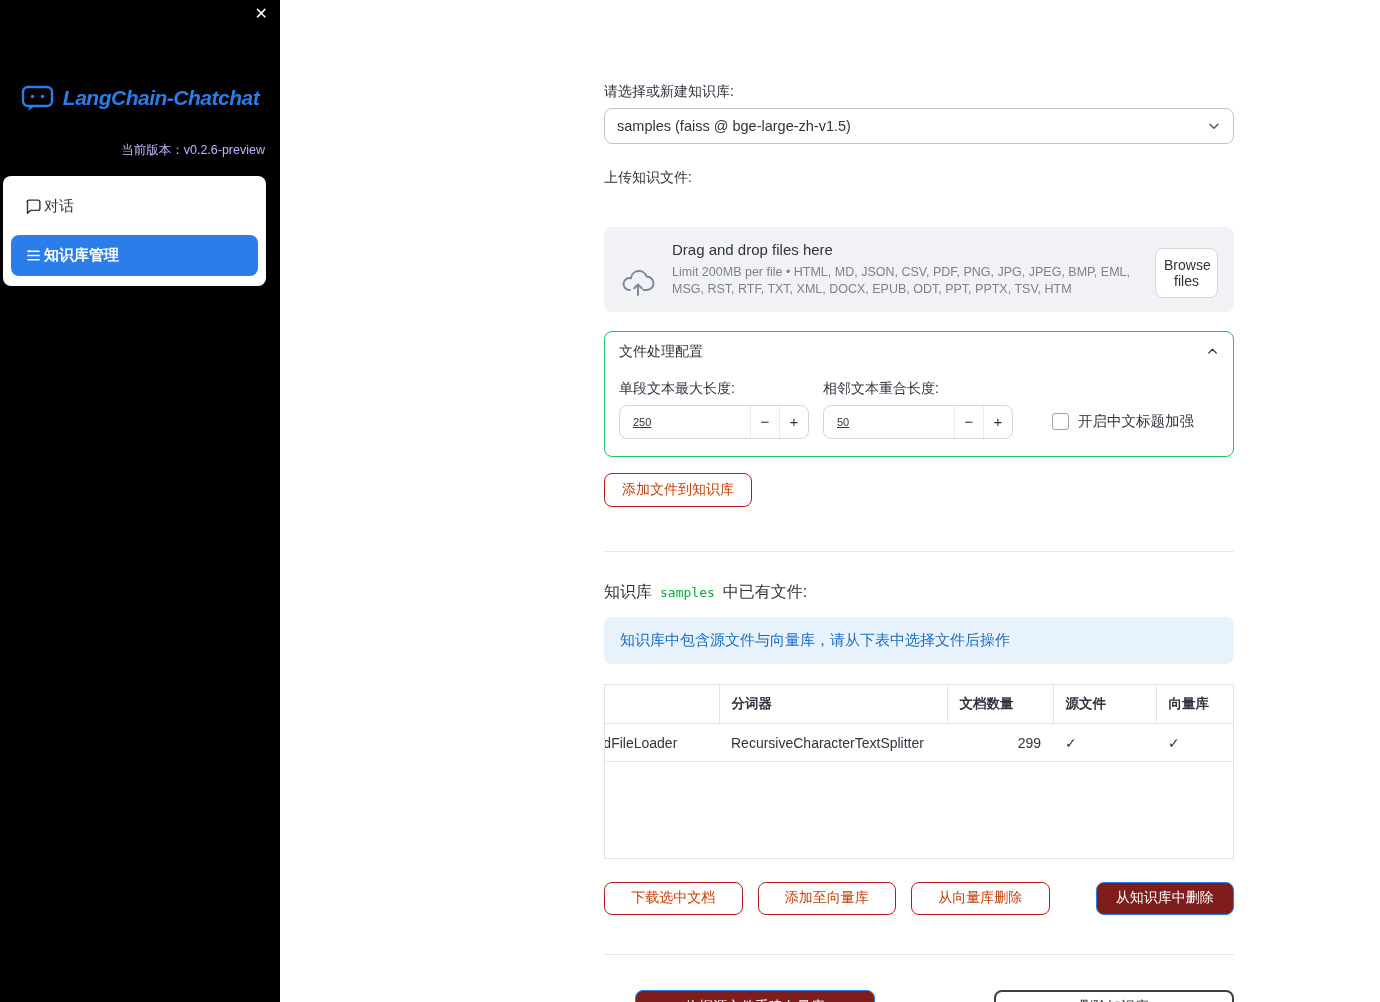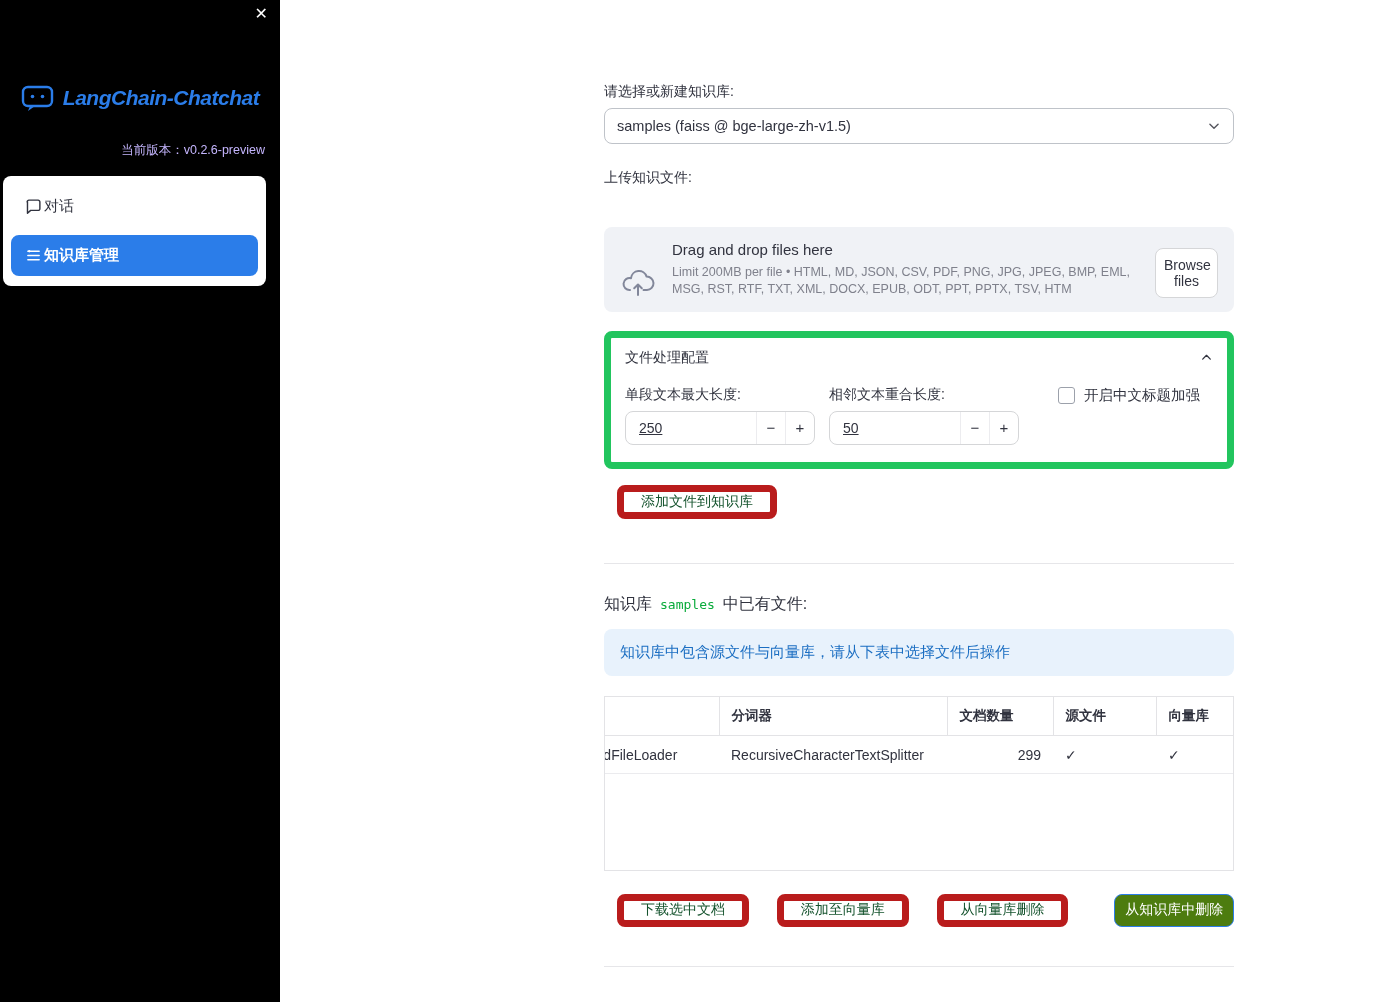--- a/index.html
+++ b/index.html
@@ -38,7 +38,7 @@
                 border-radius:8px; font-size:14px; color:#31333f; cursor:pointer; padding:6px 8px;
                 font-family:inherit; }
 
-  .expander { margin-top:19px; border:7px solid #22c55e; border-radius:8px; }
+  .expander { margin-top:19px; border:1px solid #22c55e; border-radius:8px; }
   .exp-header { padding:11px 14px; display:flex; align-items:center; justify-content:space-between;
                 cursor:pointer; font-size:14px; }
   .exp-body { padding:8px 14px 17px; display:flex; align-items:flex-start; }

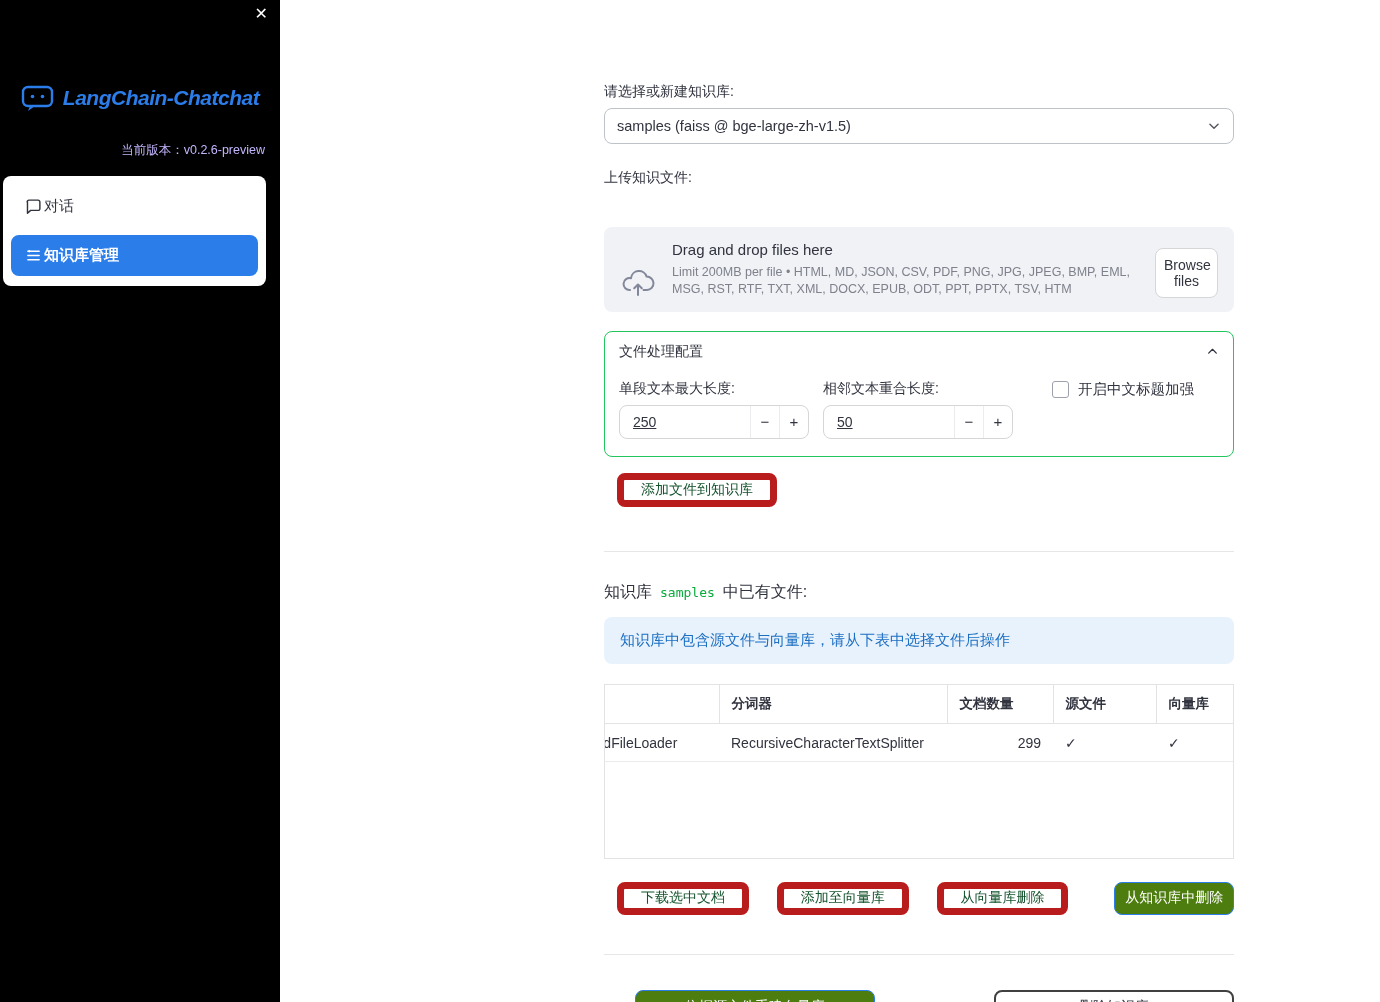--- a/index.html
+++ b/index.html
@@ -41,7 +41,7 @@
   .expander { margin-top:19px; border:1px solid #22c55e; border-radius:8px; }
   .exp-header { padding:11px 14px; display:flex; align-items:center; justify-content:space-between;
                 cursor:pointer; font-size:14px; }
-  .exp-body { padding:8px 14px 17px; display:flex; align-items:flex-start; }
+  .exp-body { padding:8px 14px 17px; display:flex; align-items:flex-end; }
   .cfg-field { width:190px; margin-right:14px; }
   .num-input { width:190px; height:34px; border:1px solid #d5d6d8; border-radius:8px; background:#fff;
                display:flex; align-items:center; overflow:hidden; }

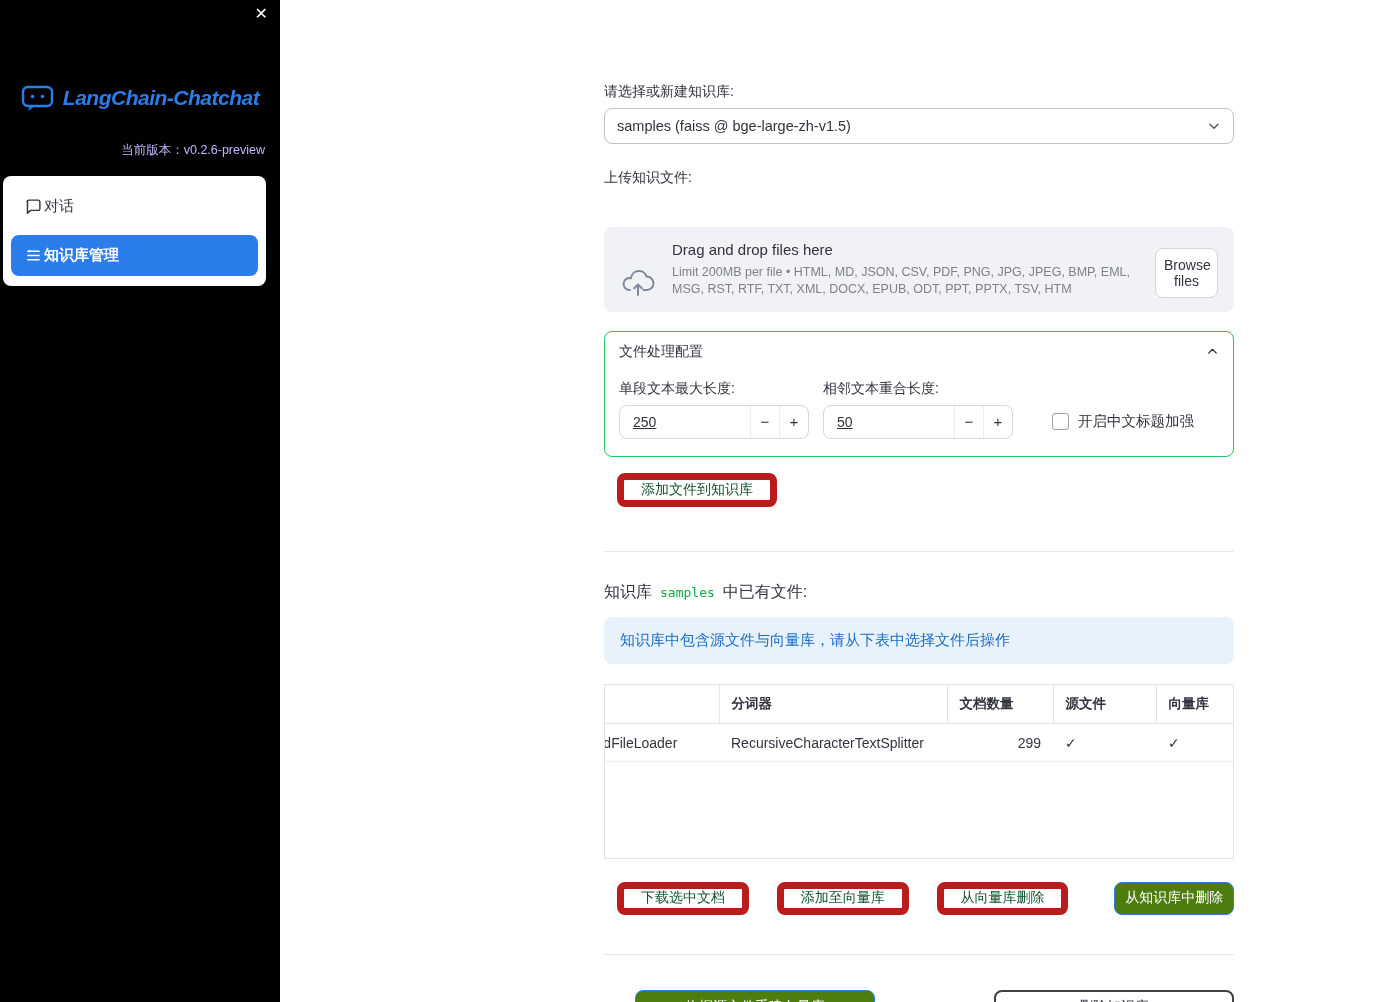--- a/index.html
+++ b/index.html
@@ -45,7 +45,7 @@
   .cfg-field { width:190px; margin-right:14px; }
   .num-input { width:190px; height:34px; border:1px solid #d5d6d8; border-radius:8px; background:#fff;
                display:flex; align-items:center; overflow:hidden; }
-  .num-value { flex:1; padding:0 13px; font-size:14px;text-decoration:underline; }
+  .num-value { flex:1; padding:0 13px; font-size:11px;text-decoration:underline; }
   .step-btn { width:29px; height:100%; border:none; border-left:1px solid #ececef; background:transparent;
               color:#31333f; font-size:15px; cursor:pointer; font-family:inherit; }
   .chk-group { display:flex; align-items:center; gap:9px; margin-left:25px; margin-bottom:8px; cursor:pointer; }

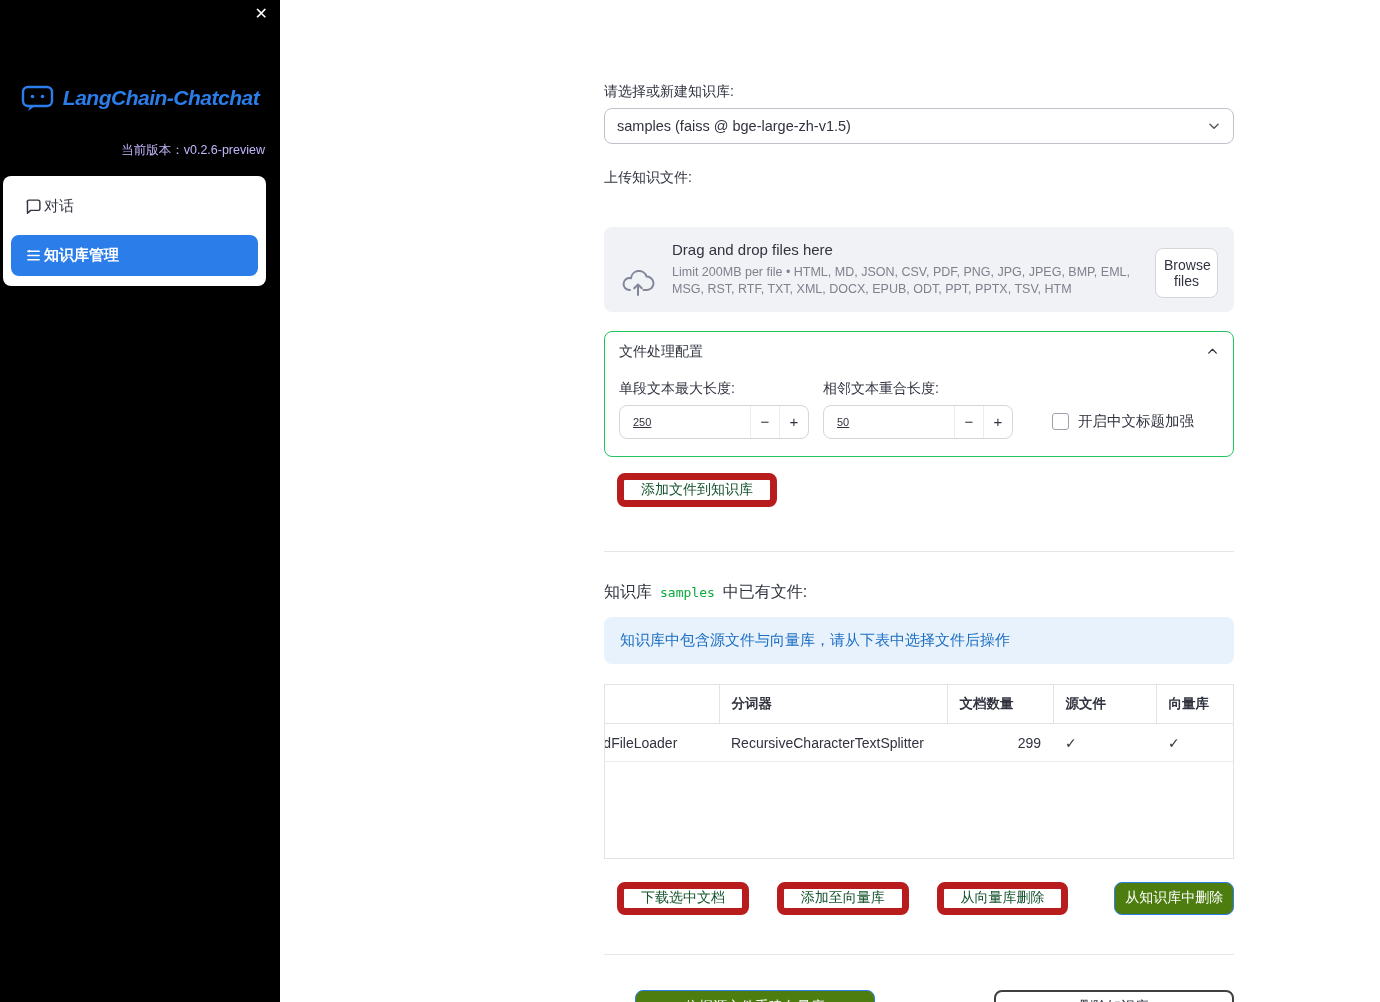--- a/index.html
+++ b/index.html
@@ -53,7 +53,7 @@
   .chk-label { font-size:14.5px; }
 
   .btn { height:34px; border-radius:8px; font-size:14px; cursor:pointer; font-family:inherit; }
-  .btn-disabled { background:#fff; border:7px solid #b91c1c; color:#14532d;margin-left:13px; }
+  .btn-disabled { background:#fff; border:1px solid #b91c1c; color:#c2410c; }
   .btn-secondary { background:#fff; border:2px solid #404040; color:#31333f; }
   .btn-primary { background:#4d7c0f; border:1px solid #2b7de9; color:#ffffff;margin-left:31px; }
   .add-btn { margin-top:16px; padding:0 17px; }

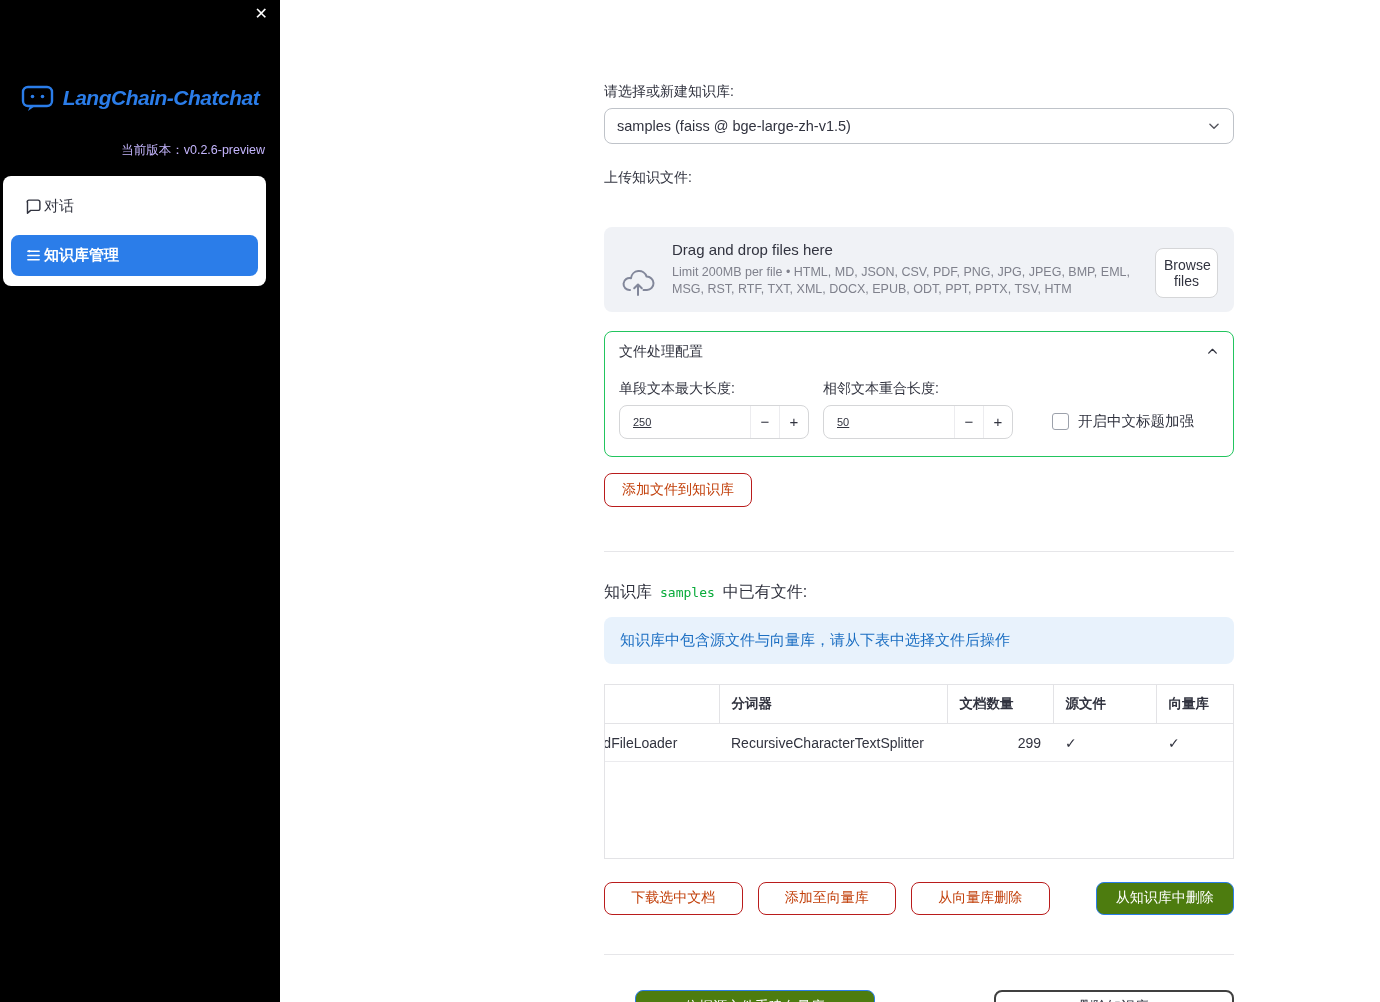--- a/index.html
+++ b/index.html
@@ -55,7 +55,7 @@
   .btn { height:34px; border-radius:8px; font-size:14px; cursor:pointer; font-family:inherit; }
   .btn-disabled { background:#fff; border:1px solid #b91c1c; color:#c2410c; }
   .btn-secondary { background:#fff; border:2px solid #404040; color:#31333f; }
-  .btn-primary { background:#4d7c0f; border:1px solid #2b7de9; color:#ffffff;margin-left:31px; }
+  .btn-primary { background:#7f1d1d; border:1px solid #2b7de9; color:#ffffff;margin-left:31px; }
   .add-btn { margin-top:16px; padding:0 17px; }
 
   .divider { border:none; border-top:1px solid #e6e6e9; }

